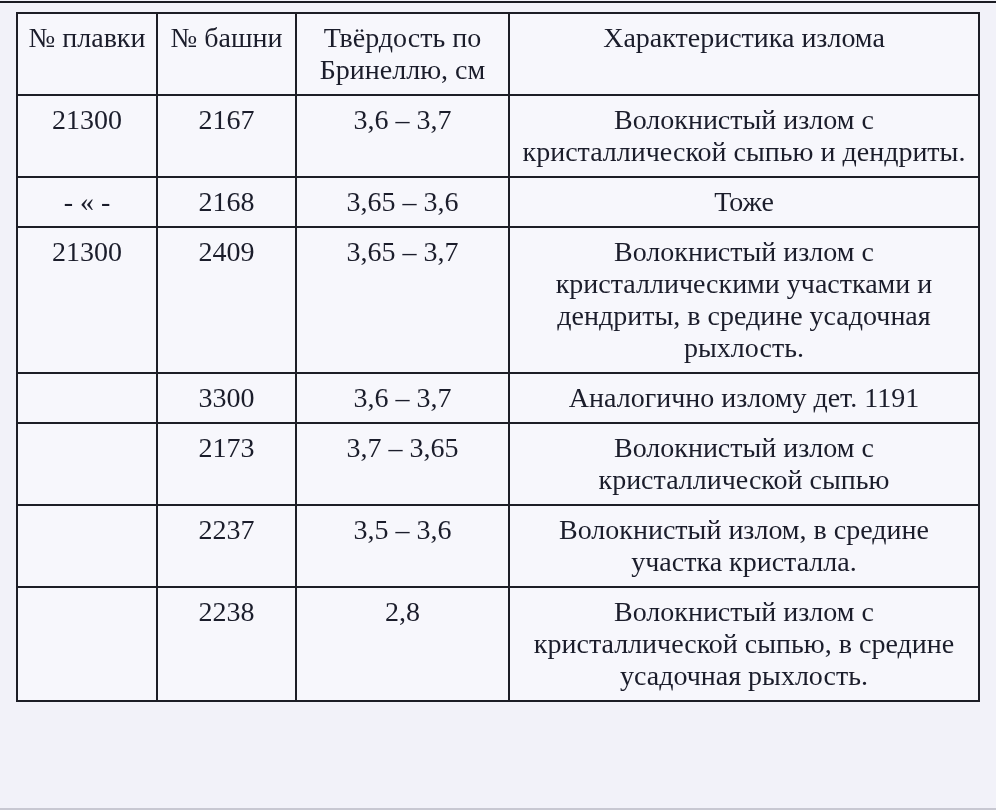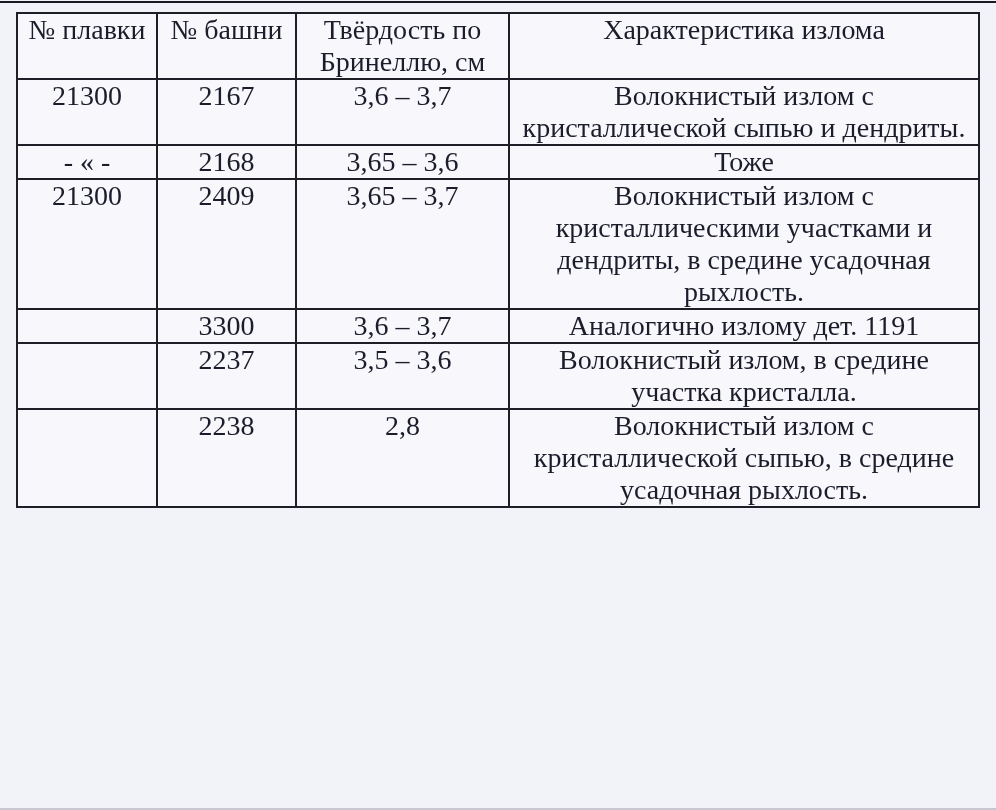--- a/index.html
+++ b/index.html
@@ -48,7 +48,7 @@
     font-weight: normal;
     text-align: center;
     vertical-align: top;
-    padding: 0 2px;
+    padding: 8px 2px;
     overflow: hidden;
   }
   tr.header-row {

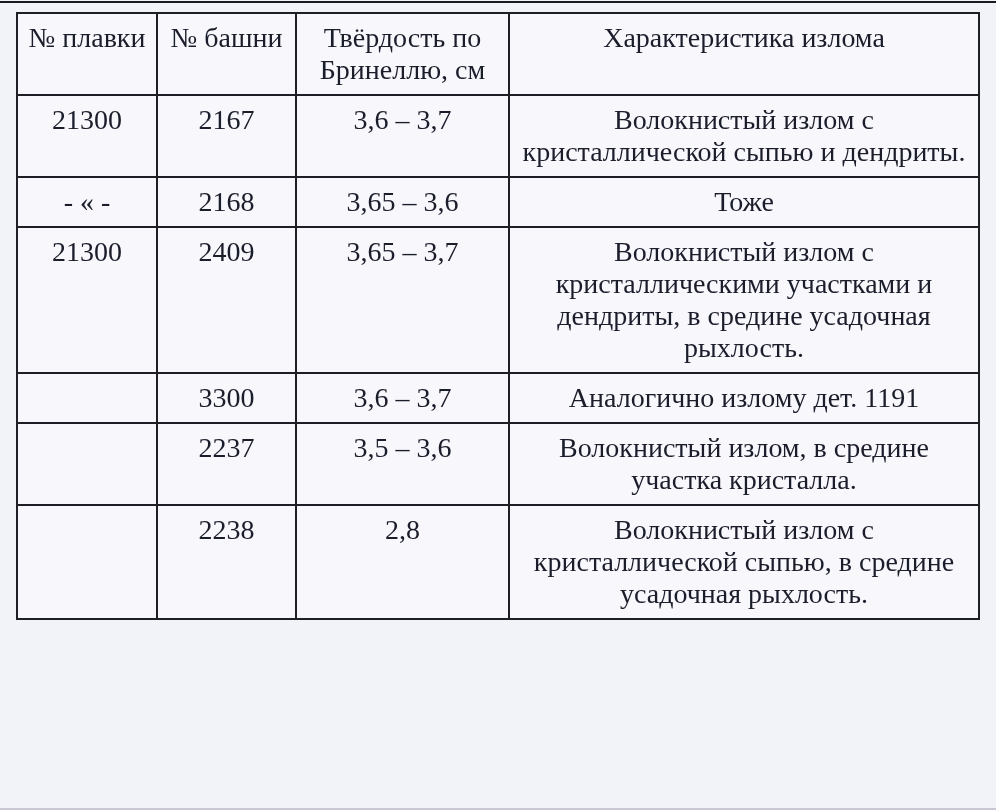--- a/index.html
+++ b/index.html
@@ -102,6 +102,12 @@
     </tr>
     <tr>
       <td></td>
+      <td>2173</td>
+      <td>3,7 – 3,65</td>
+      <td>Волокнистый излом с кристаллической сыпью</td>
+    </tr>
+    <tr>
+      <td></td>
       <td>2237</td>
       <td>3,5 – 3,6</td>
       <td>Волокнистый излом, в средине участка кристалла.</td>

